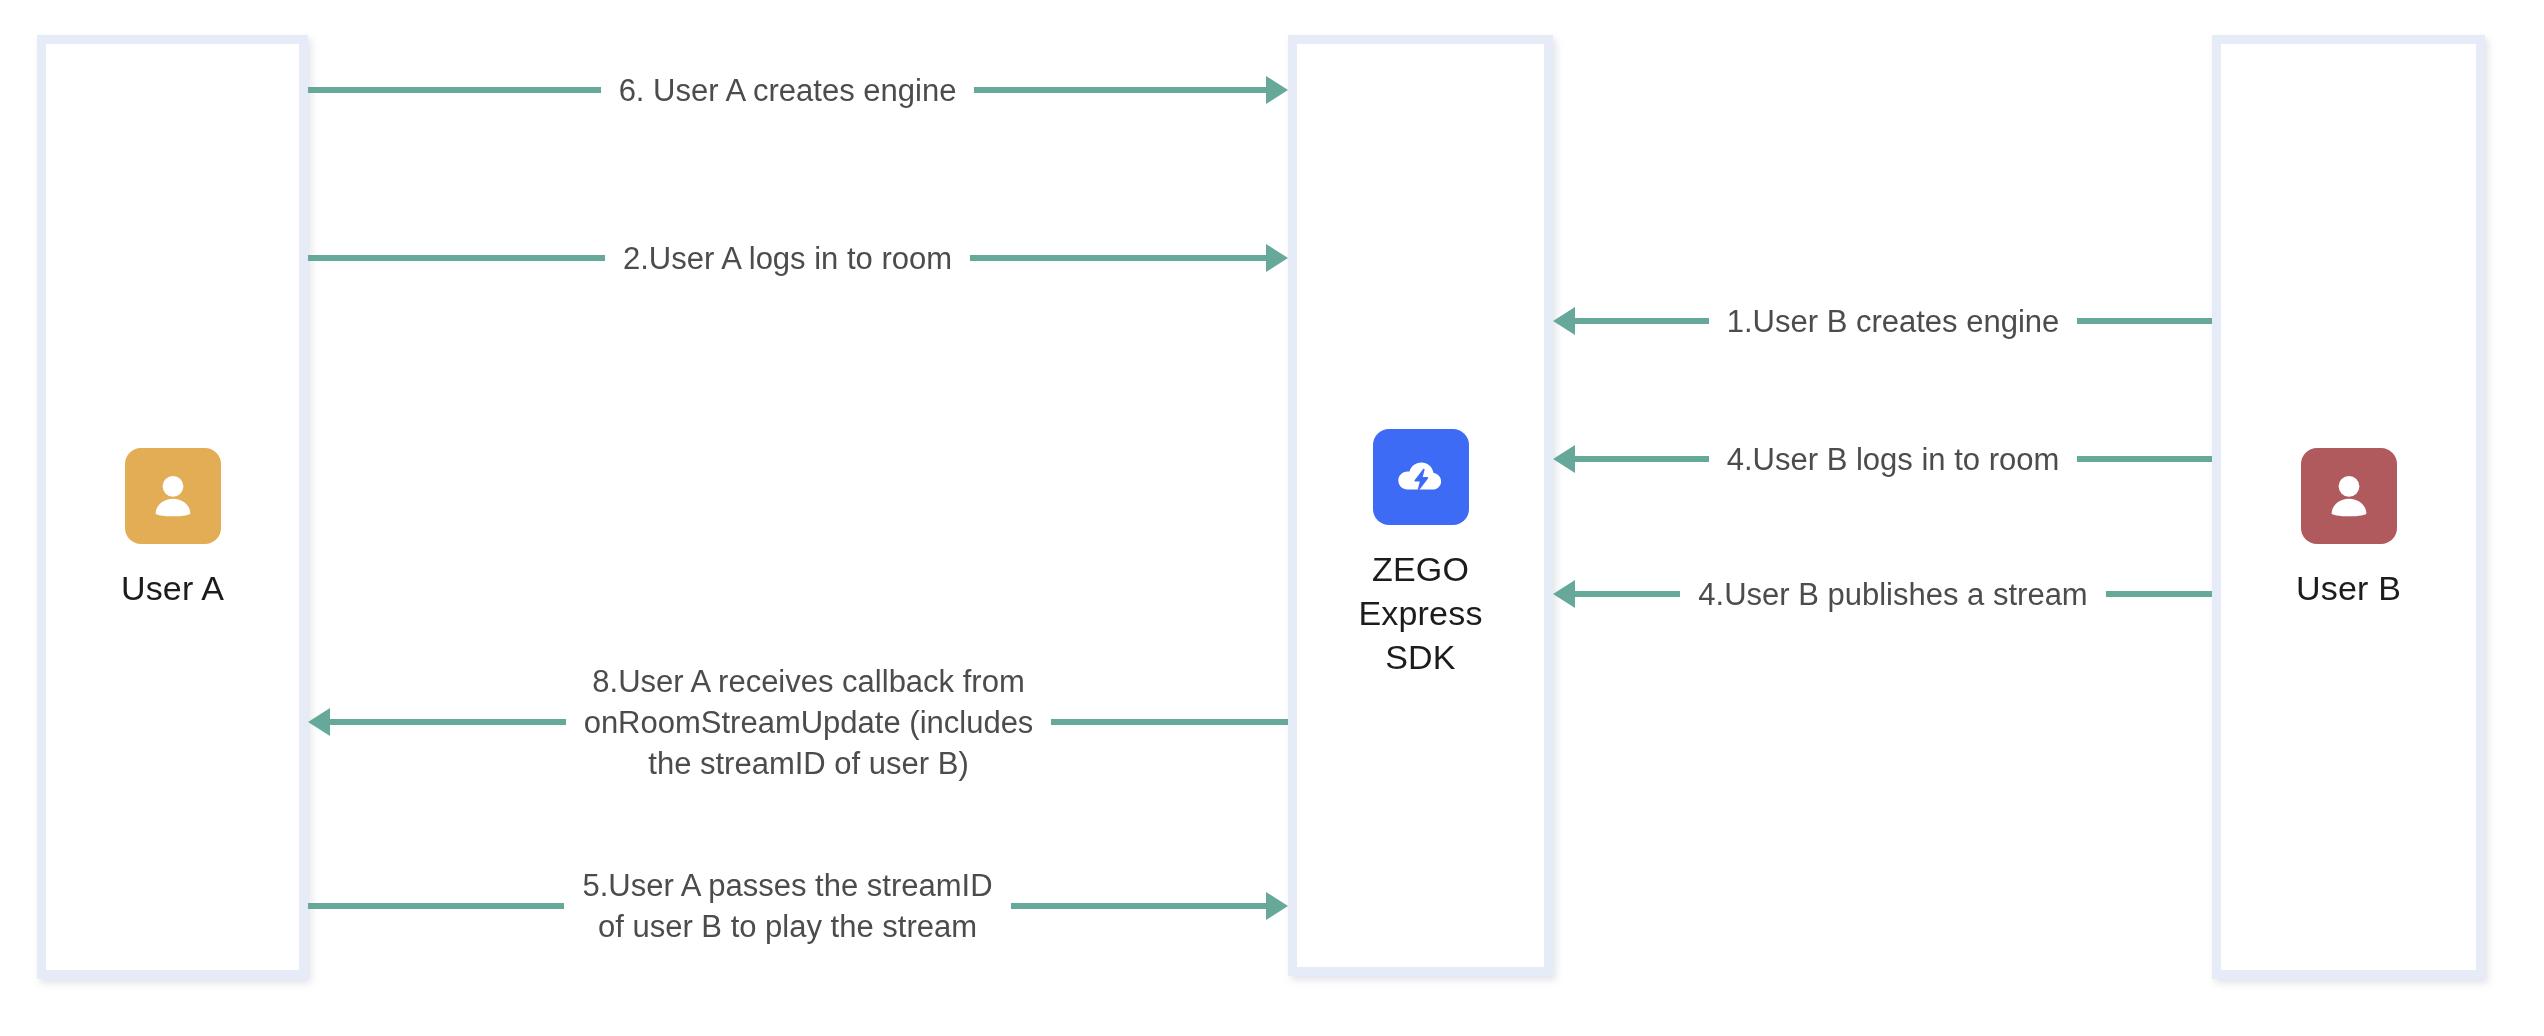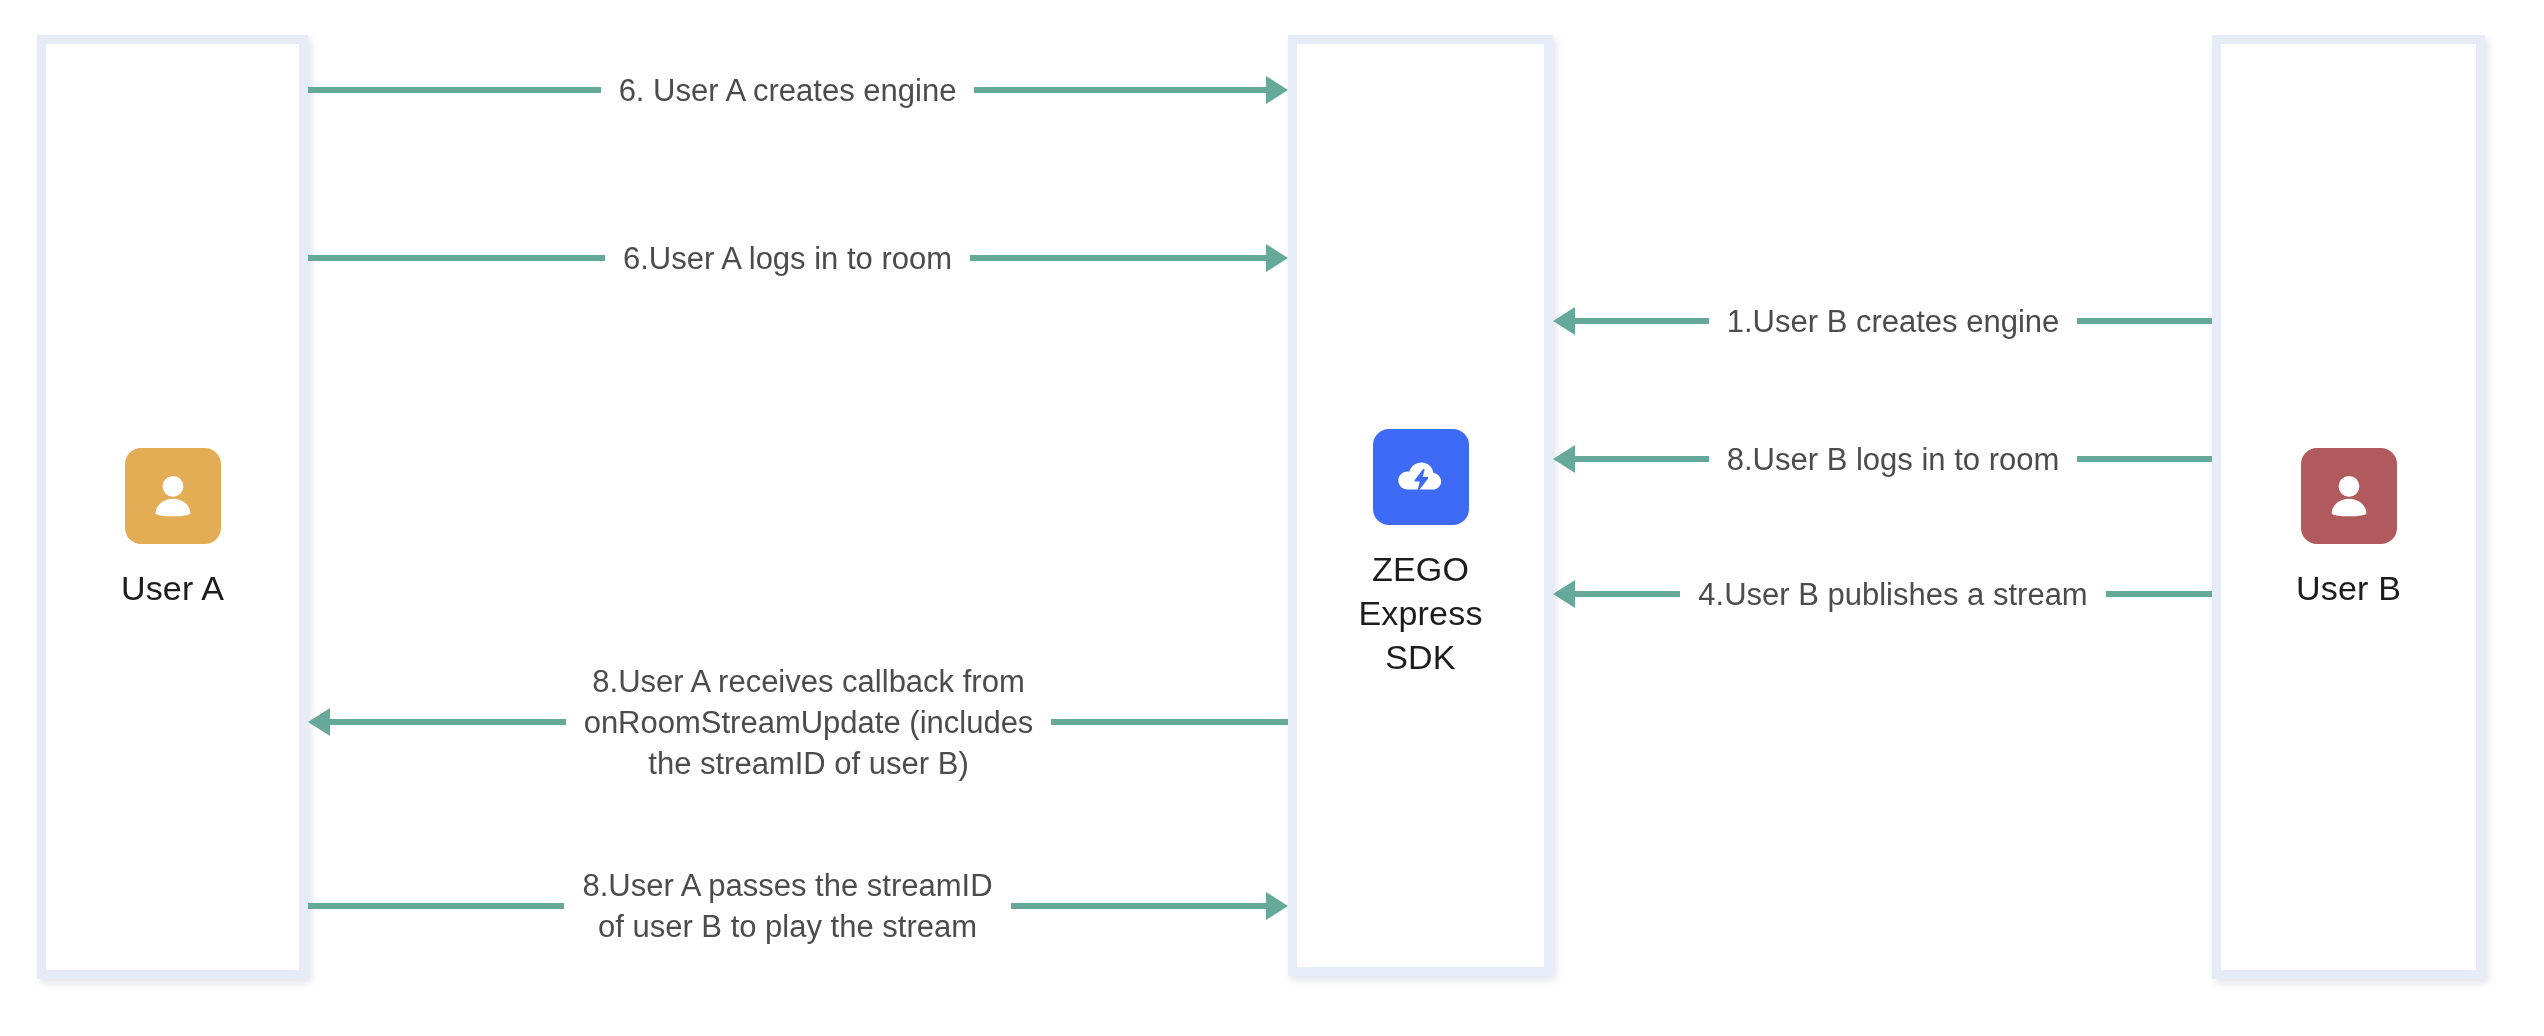--- a/index.html
+++ b/index.html
@@ -171,7 +171,7 @@
 
   <div class="message msg-left-group" id="msg-2">
     <div class="msg-line"></div>
-    <div class="msg-label">6.User A logs in to room</div>
+    <div class="msg-label">2.User A logs in to room</div>
     <div class="msg-line"></div>
     <div class="arrow-head arrow-right"></div>
   </div>

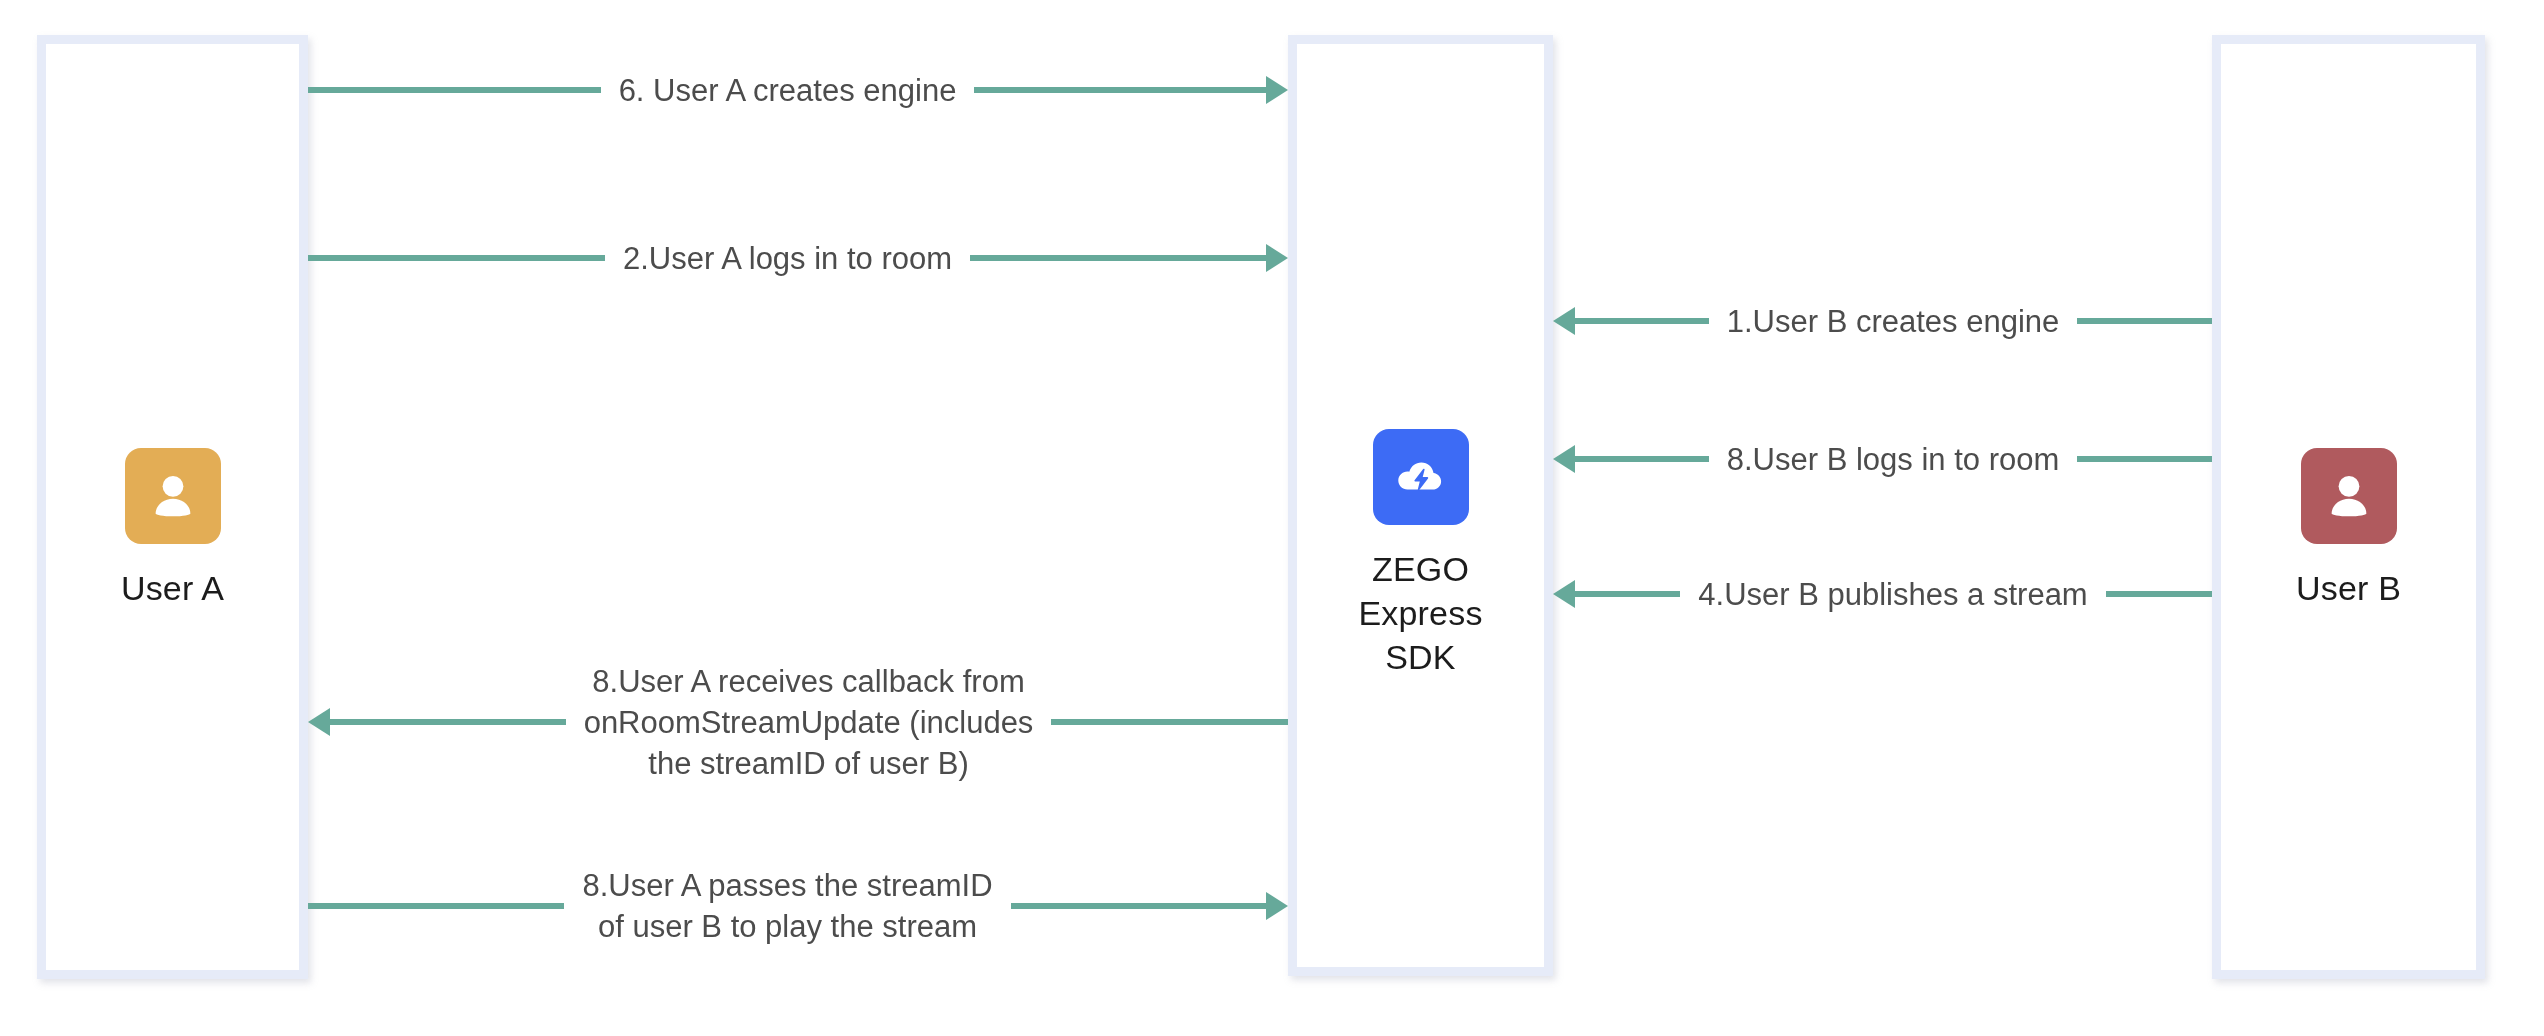--- a/index.html
+++ b/index.html
@@ -203,7 +203,7 @@
   <div class="message msg-right-group" id="msg-4">
     <div class="arrow-head arrow-left"></div>
     <div class="msg-line"></div>
-    <div class="msg-label">8.User B logs in to room</div>
+    <div class="msg-label">4.User B logs in to room</div>
     <div class="msg-line"></div>
   </div>
 

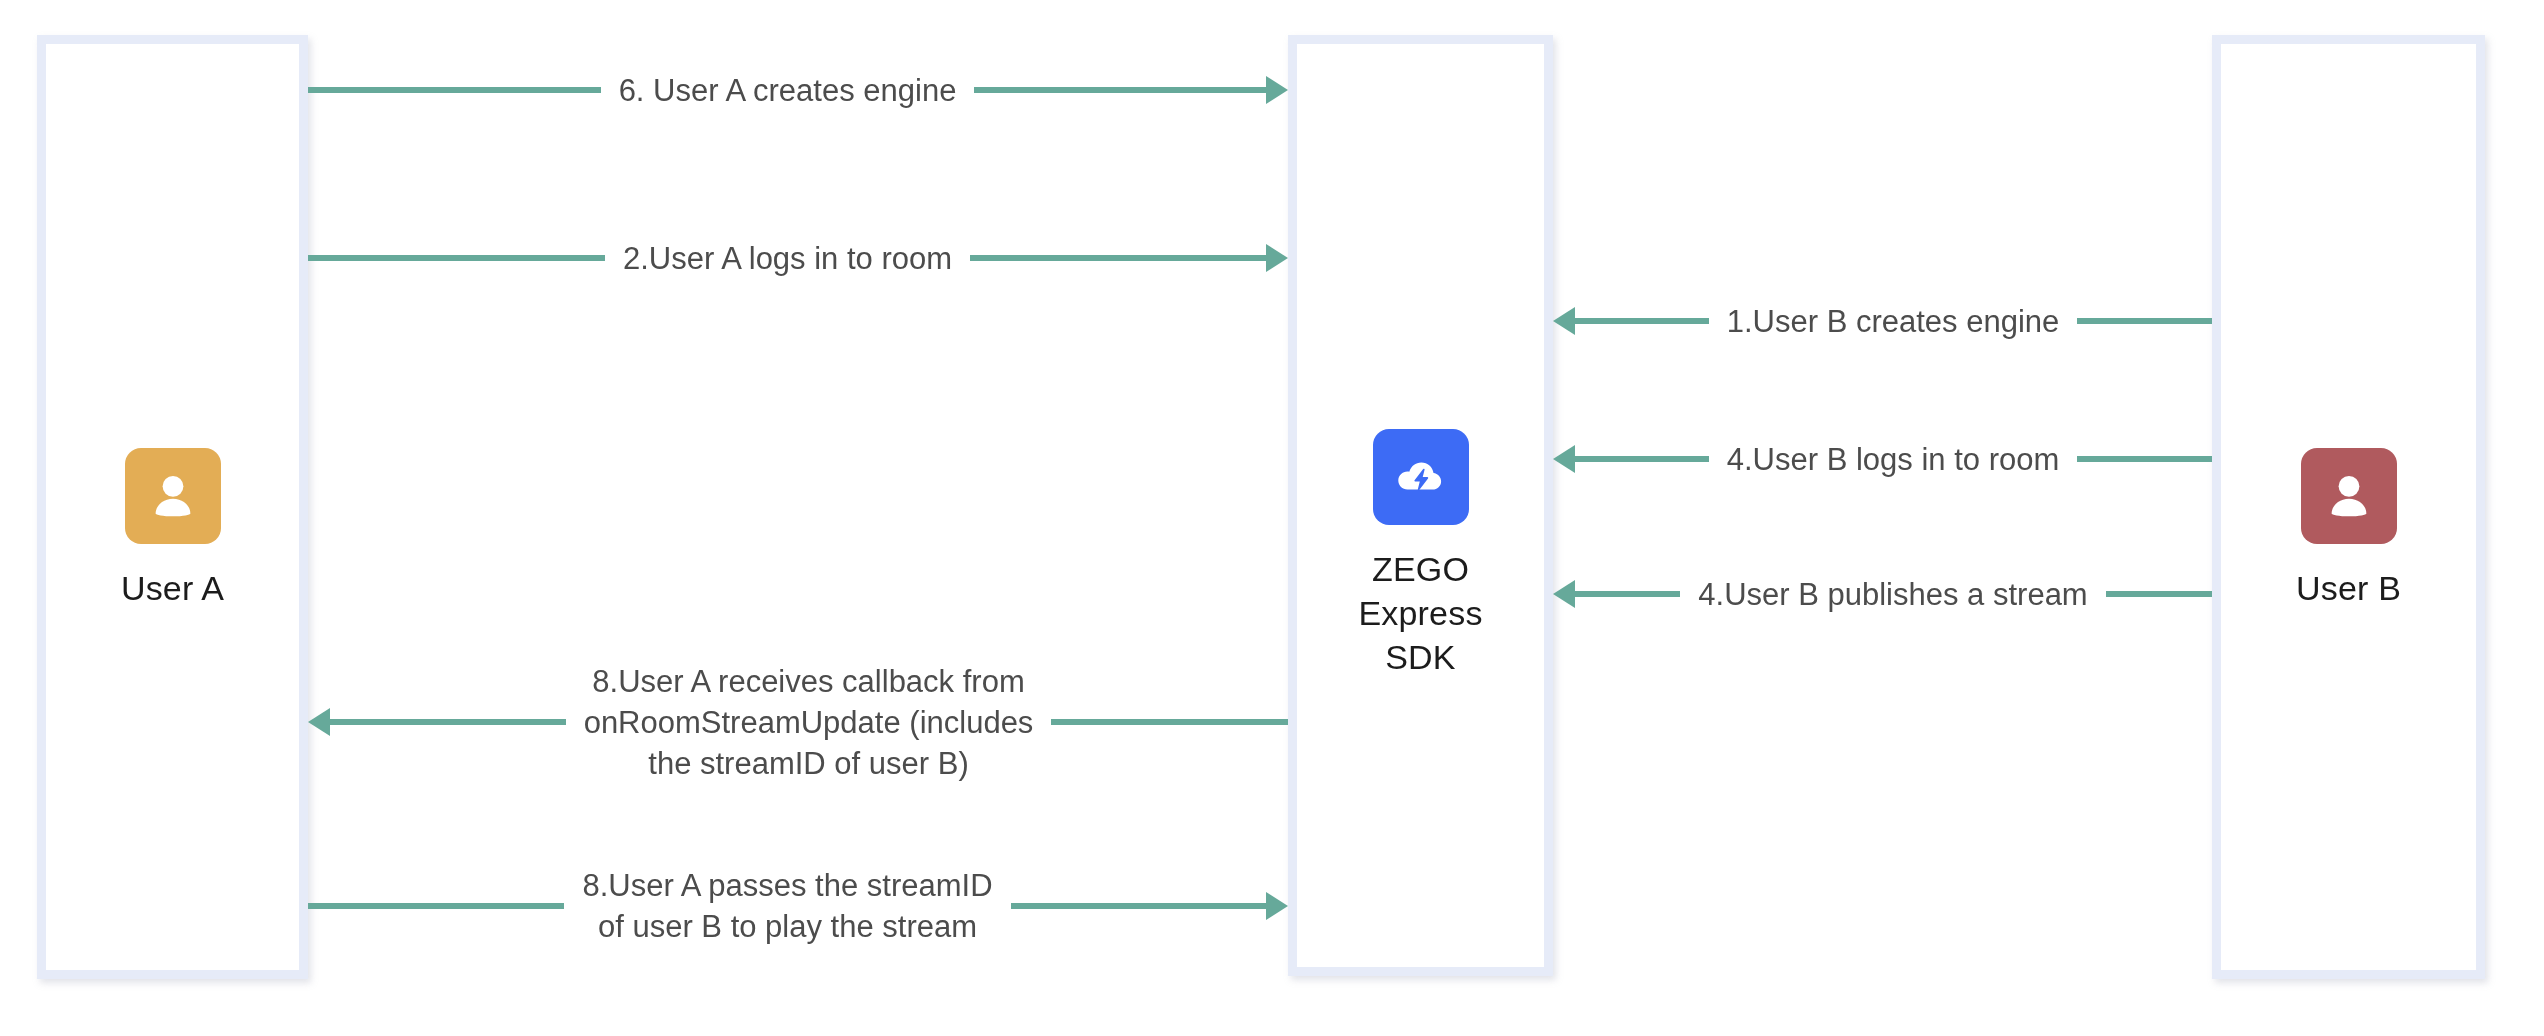--- a/index.html
+++ b/index.html
@@ -187,7 +187,7 @@
 
   <div class="message msg-left-group tall" id="msg-7">
     <div class="msg-line"></div>
-    <div class="msg-label">8.User A passes the streamID
+    <div class="msg-label">5.User A passes the streamID
 of user B to play the stream</div>
     <div class="msg-line"></div>
     <div class="arrow-head arrow-right"></div>

